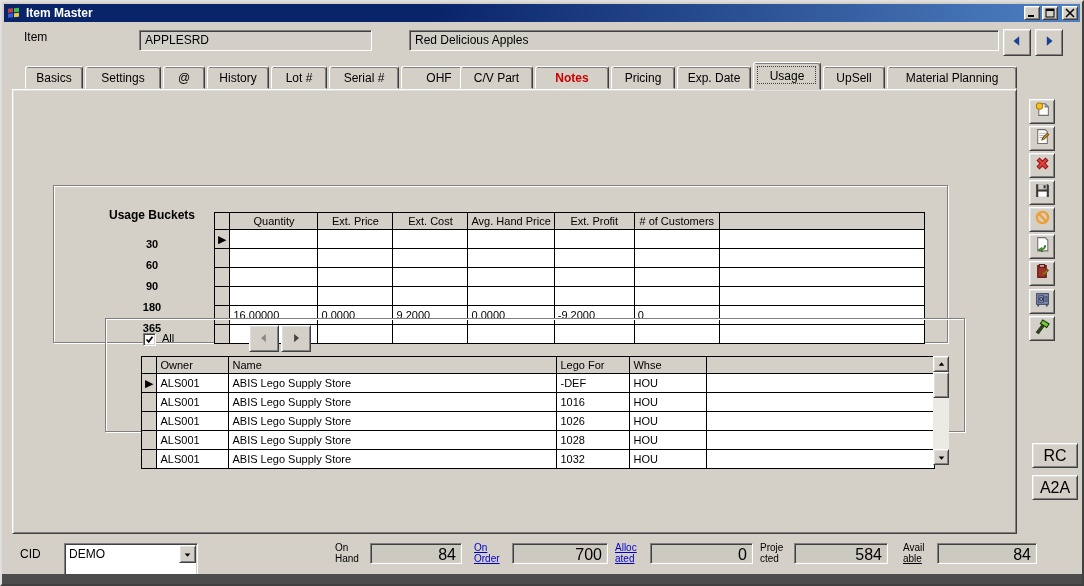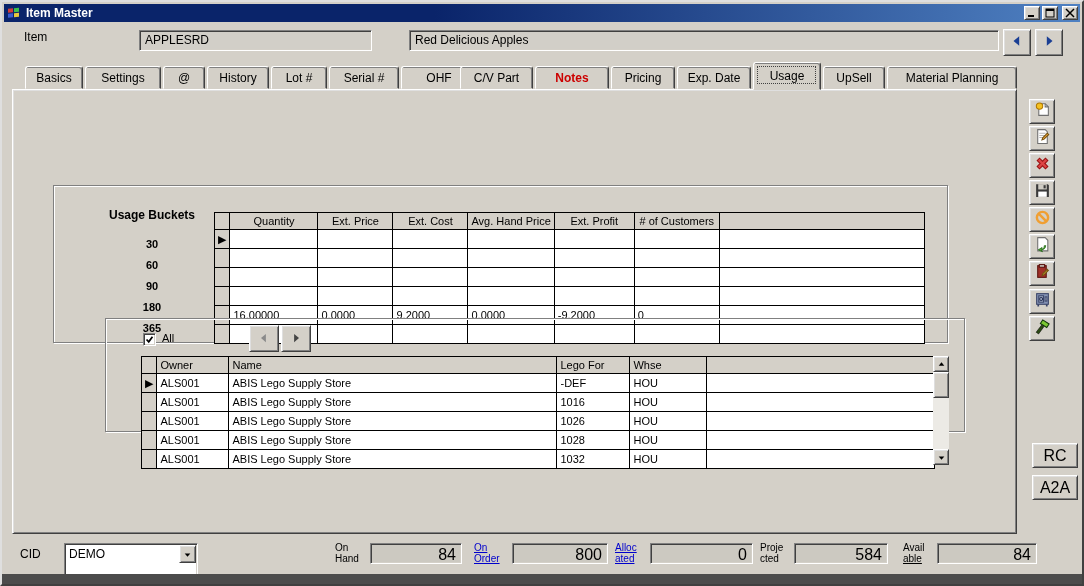--- a/index.html
+++ b/index.html
@@ -438,7 +438,7 @@
         <span style="display: block;">Order</span>
       </div>
       <div class="ffield sunken" style="left: 510px; width: 96px;">
-        <span>800</span>
+        <span>700</span>
       </div>
       <div class="flabel link" style="left: 613px;">
         <span style="display: block;">Alloc</span>

